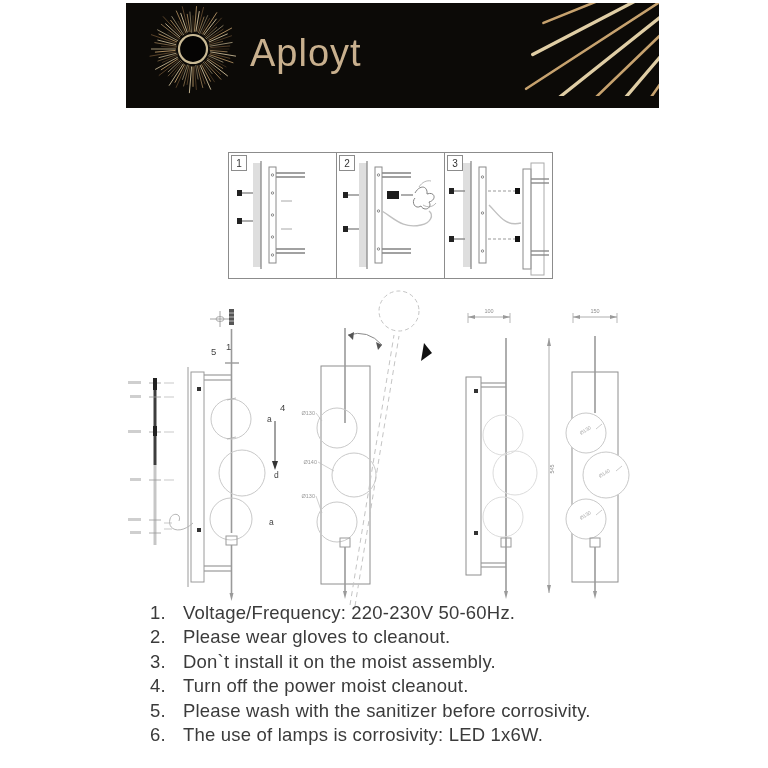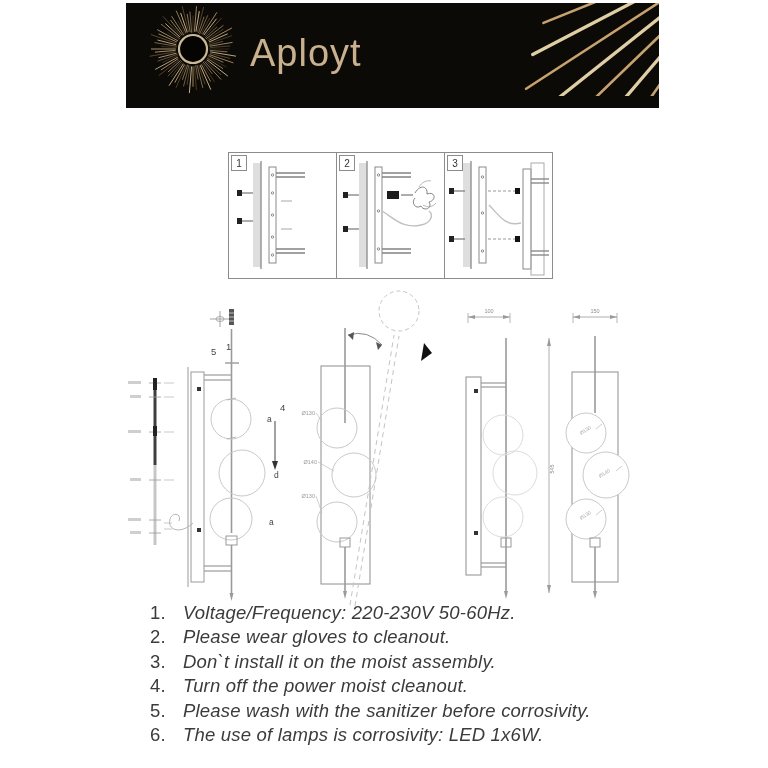--- a/index.html
+++ b/index.html
@@ -30,7 +30,7 @@
   .instructions{position:absolute;left:150px;top:601px;margin:0;padding:0;list-style:none;width:540px;}
   .instructions li{display:flex;font-size:18.5px;line-height:24.4px;color:#3b3b3b;letter-spacing:.2px;}
   .instructions .n{width:33px;flex:0 0 33px;}
-  .instructions .t{flex:1;font-style:italic;}
+  .instructions .t{flex:1;}
 </style>
 </head>
 <body>

